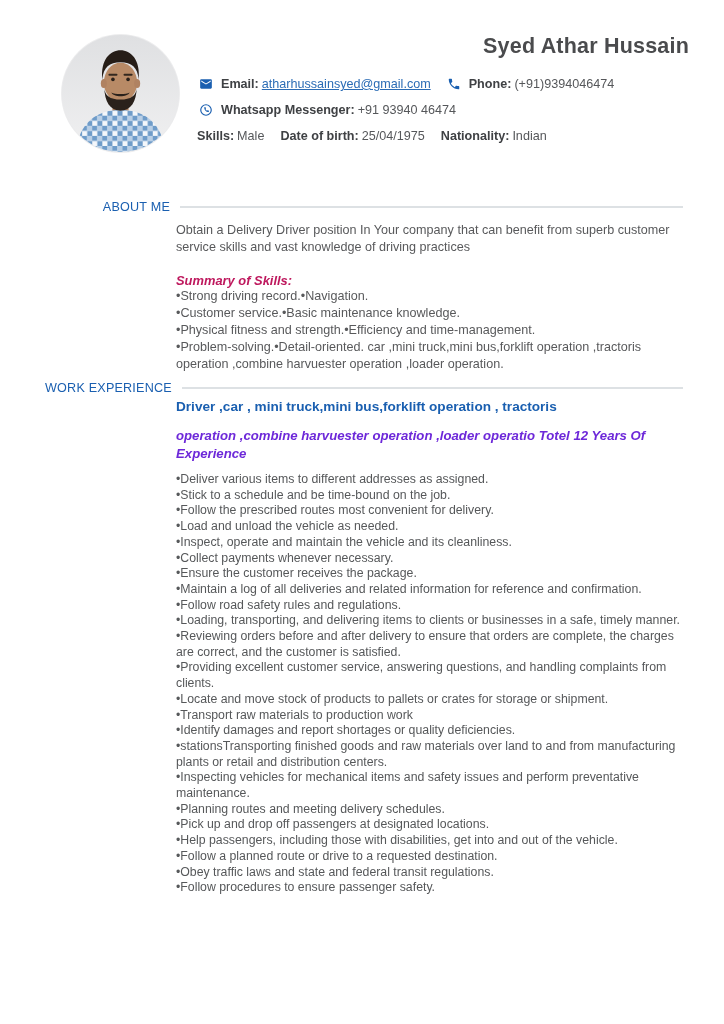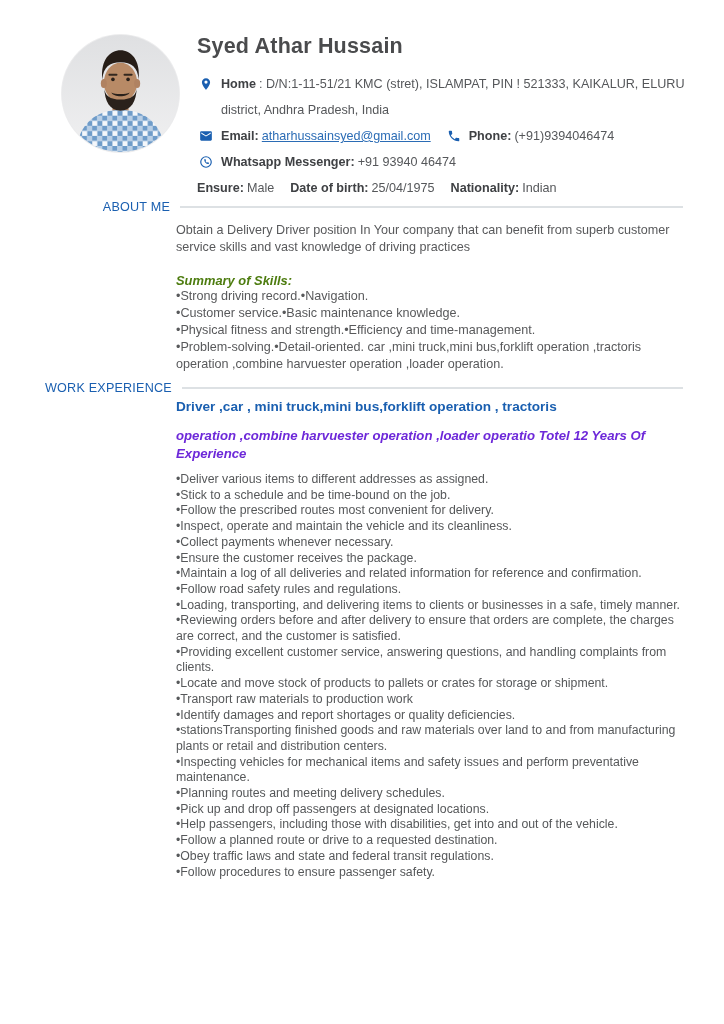--- a/index.html
+++ b/index.html
@@ -22,7 +22,7 @@
   .photo-wrap svg{display:block;width:100%;height:100%;}
 
   
-  .header-text{position:absolute;left:197px;top:34px;width:492px;}
+  .header-text{position:absolute;left:197px;top:34px;width:492px;text-align:right;}
   .person-name{
     margin:0 0 12px 0;
     font-size:21.5px;font-weight:700;color:#4a4b4d;letter-spacing:.2px;

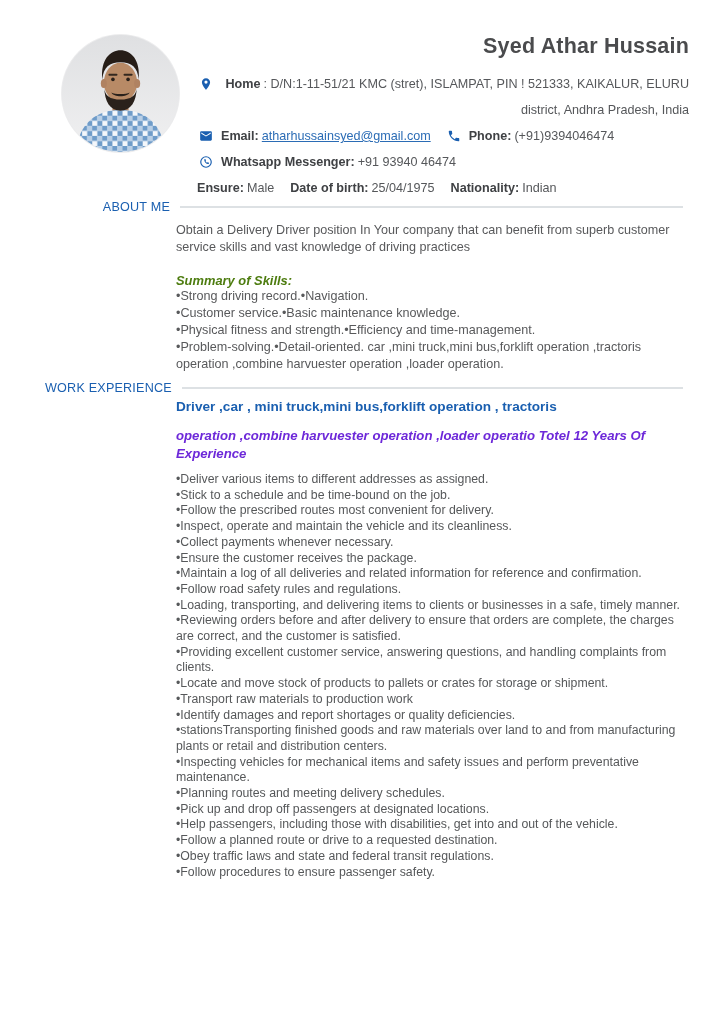--- a/index.html
+++ b/index.html
@@ -113,14 +113,6 @@
 
     <div class="contact">
 
-      <div class="contact-row">
-        <span class="cicon">
-          <svg viewBox="0 0 24 24">
-              <path fill="#1a5fb0" d="M12 2C8.13 2 5 5.13 5 9c0 5.25 7 13 7 13s7-7.75 7-13c0-3.87-3.13-7-7-7zm0 9.5A2.5 2.5 0 1 1 12 6a2.5 2.5 0 0 1 0 5.5z"></path>
-            </svg>
-        </span>
-        <span><b>Home</b><span>: D/N:1-11-51/21 KMC (stret), ISLAMPAT, PIN ! 521333, KAIKALUR, ELURU district, Andhra Pradesh, India</span></span>
-      </div>
 
       <div class="inline-pair">
         <span class="cicon" style="flex:0 0 14px;margin:6px 8px 0 2px;">

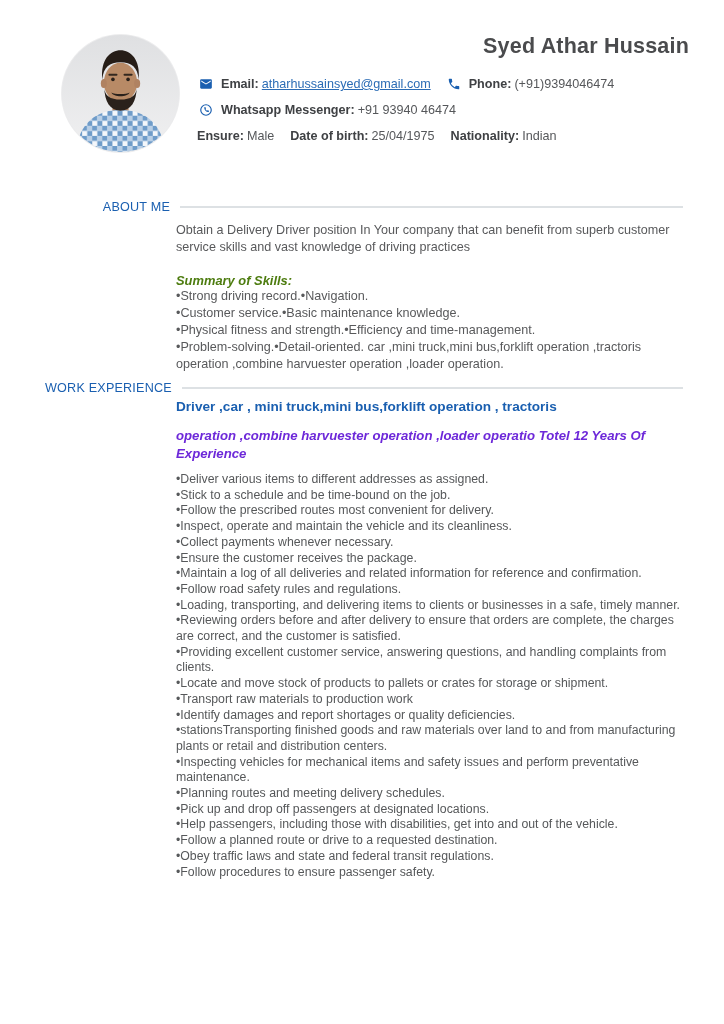--- a/index.html
+++ b/index.html
@@ -141,7 +141,7 @@
       </div>
 
       <div class="meta-row">
-        <span class="meta-item"><b>Ensure:</b><span>Male</span></span>
+        <span class="meta-item"><b>Skills:</b><span>Male</span></span>
         <span class="meta-item"><b>Date of birth:</b><span>25/04/1975</span></span>
         <span class="meta-item"><b>Nationality:</b><span>Indian</span></span>
       </div>

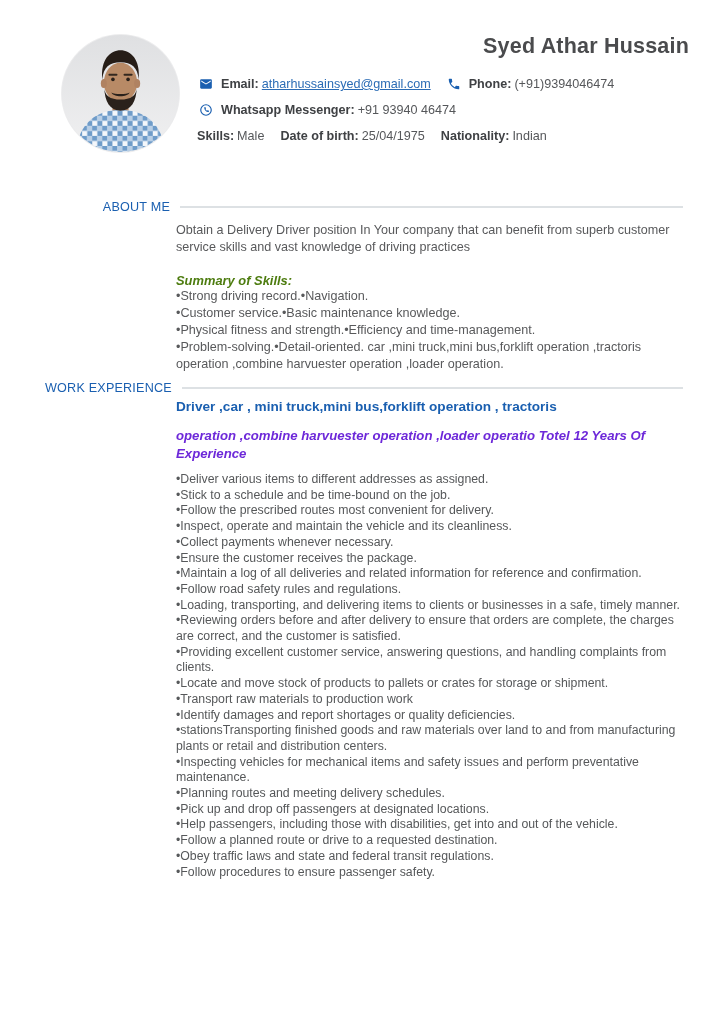--- a/index.html
+++ b/index.html
@@ -57,7 +57,7 @@
   .about-content{position:absolute;left:176px;top:222px;width:508px;}
   .intro{margin:0 0 17px 0;font-size:12.6px;line-height:17px;}
   .skills-heading{
-    margin:0;font-size:12.9px;font-weight:700;font-style:italic;color:#4d7c0f;
+    margin:0;font-size:12.9px;font-weight:700;font-style:italic;color:#be185d;
   }
   .skills-list div{font-size:12.6px;line-height:17px;}
 

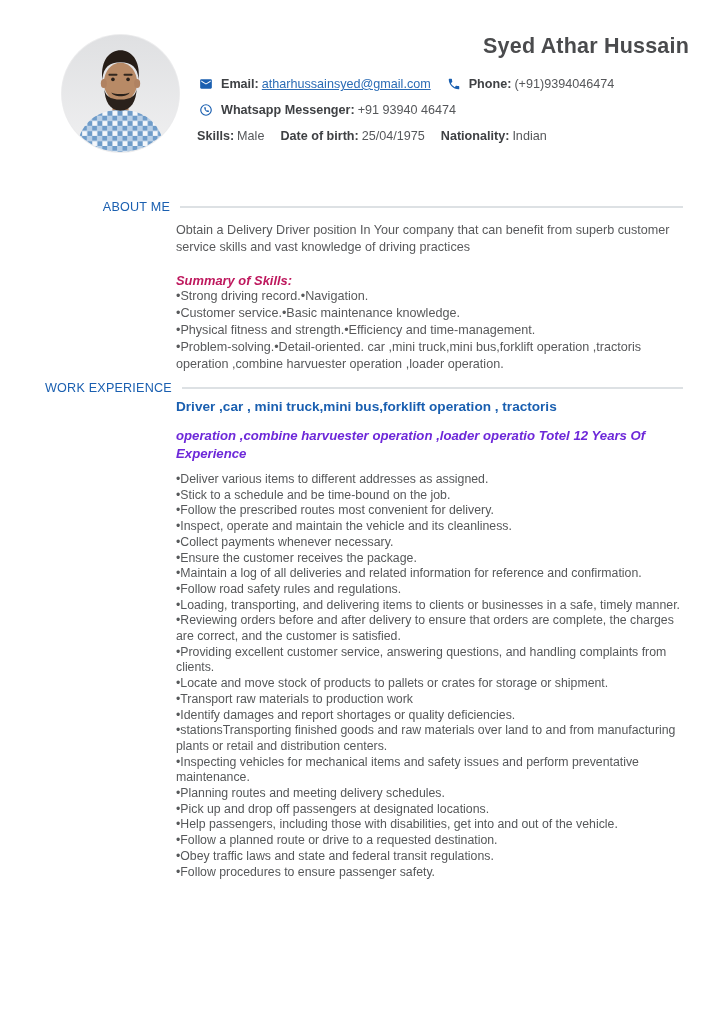--- a/index.html
+++ b/index.html
@@ -177,6 +177,7 @@
         <div>•Deliver various items to different addresses as assigned.</div>
         <div>•Stick to a schedule and be time-bound on the job.</div>
         <div>•Follow the prescribed routes most convenient for delivery.</div>
+        <div>•Load and unload the vehicle as needed.</div>
         <div>•Inspect, operate and maintain the vehicle and its cleanliness.</div>
         <div>•Collect payments whenever necessary.</div>
         <div>•Ensure the customer receives the package.</div>

